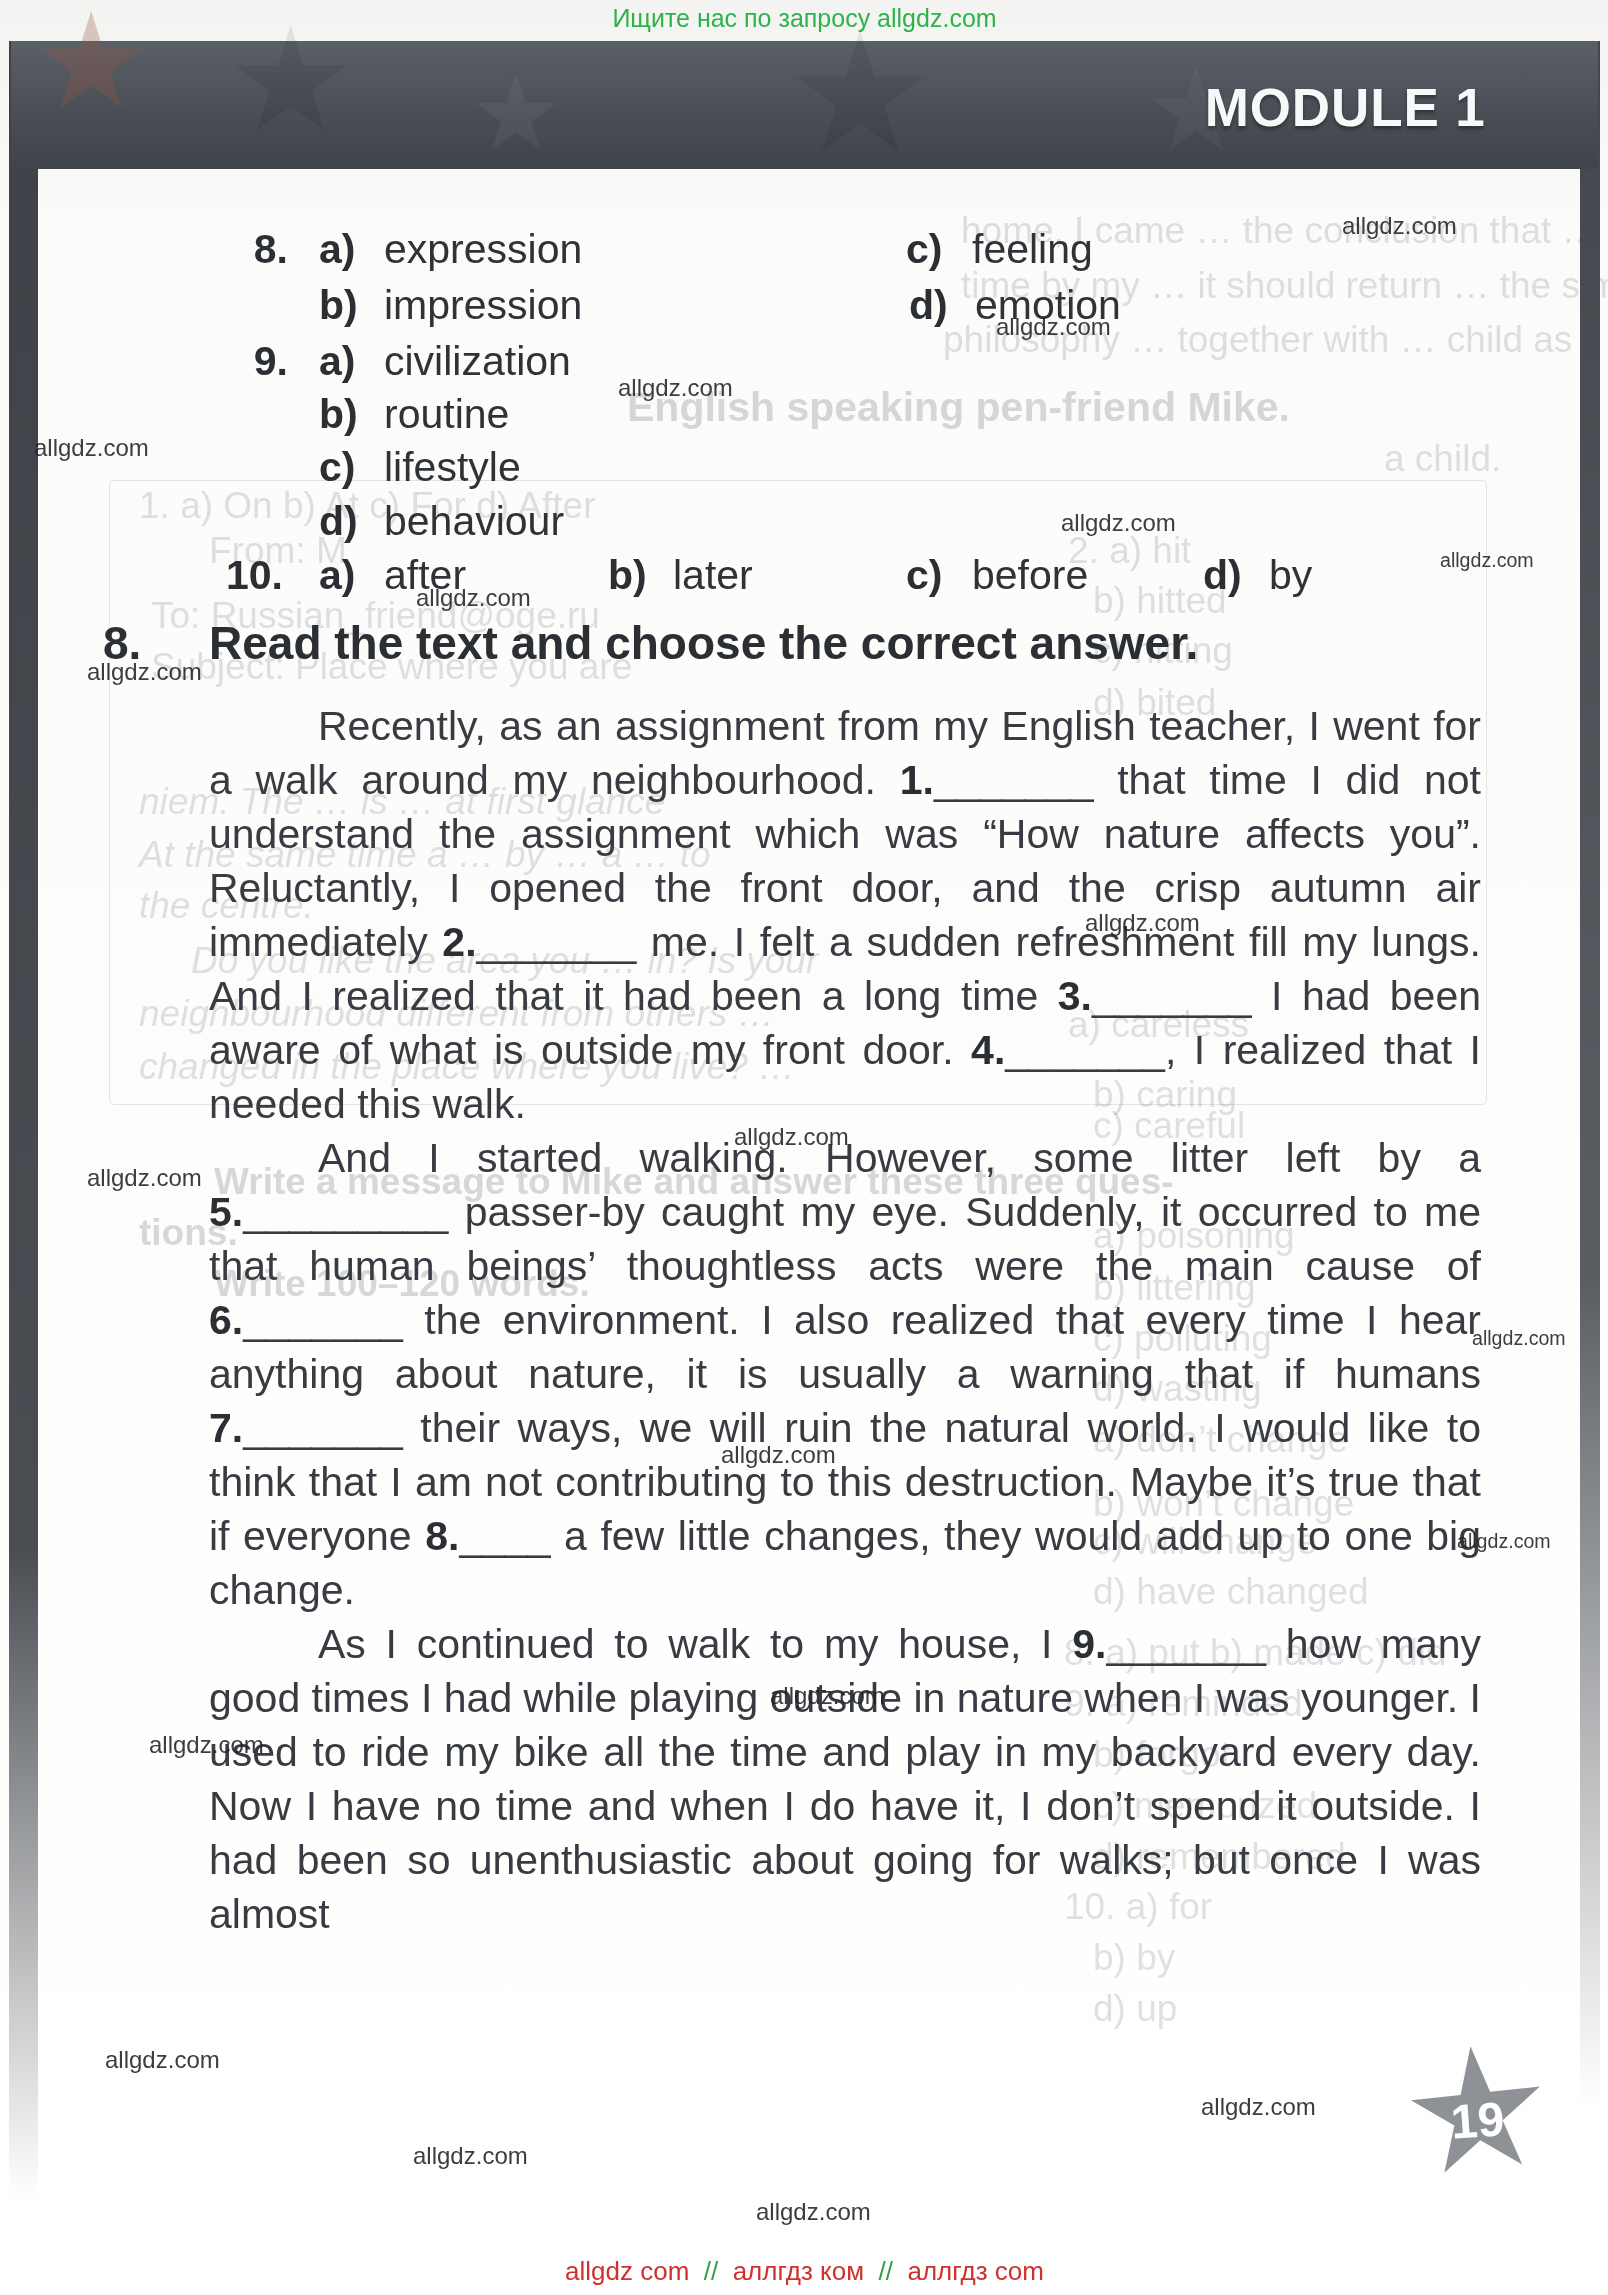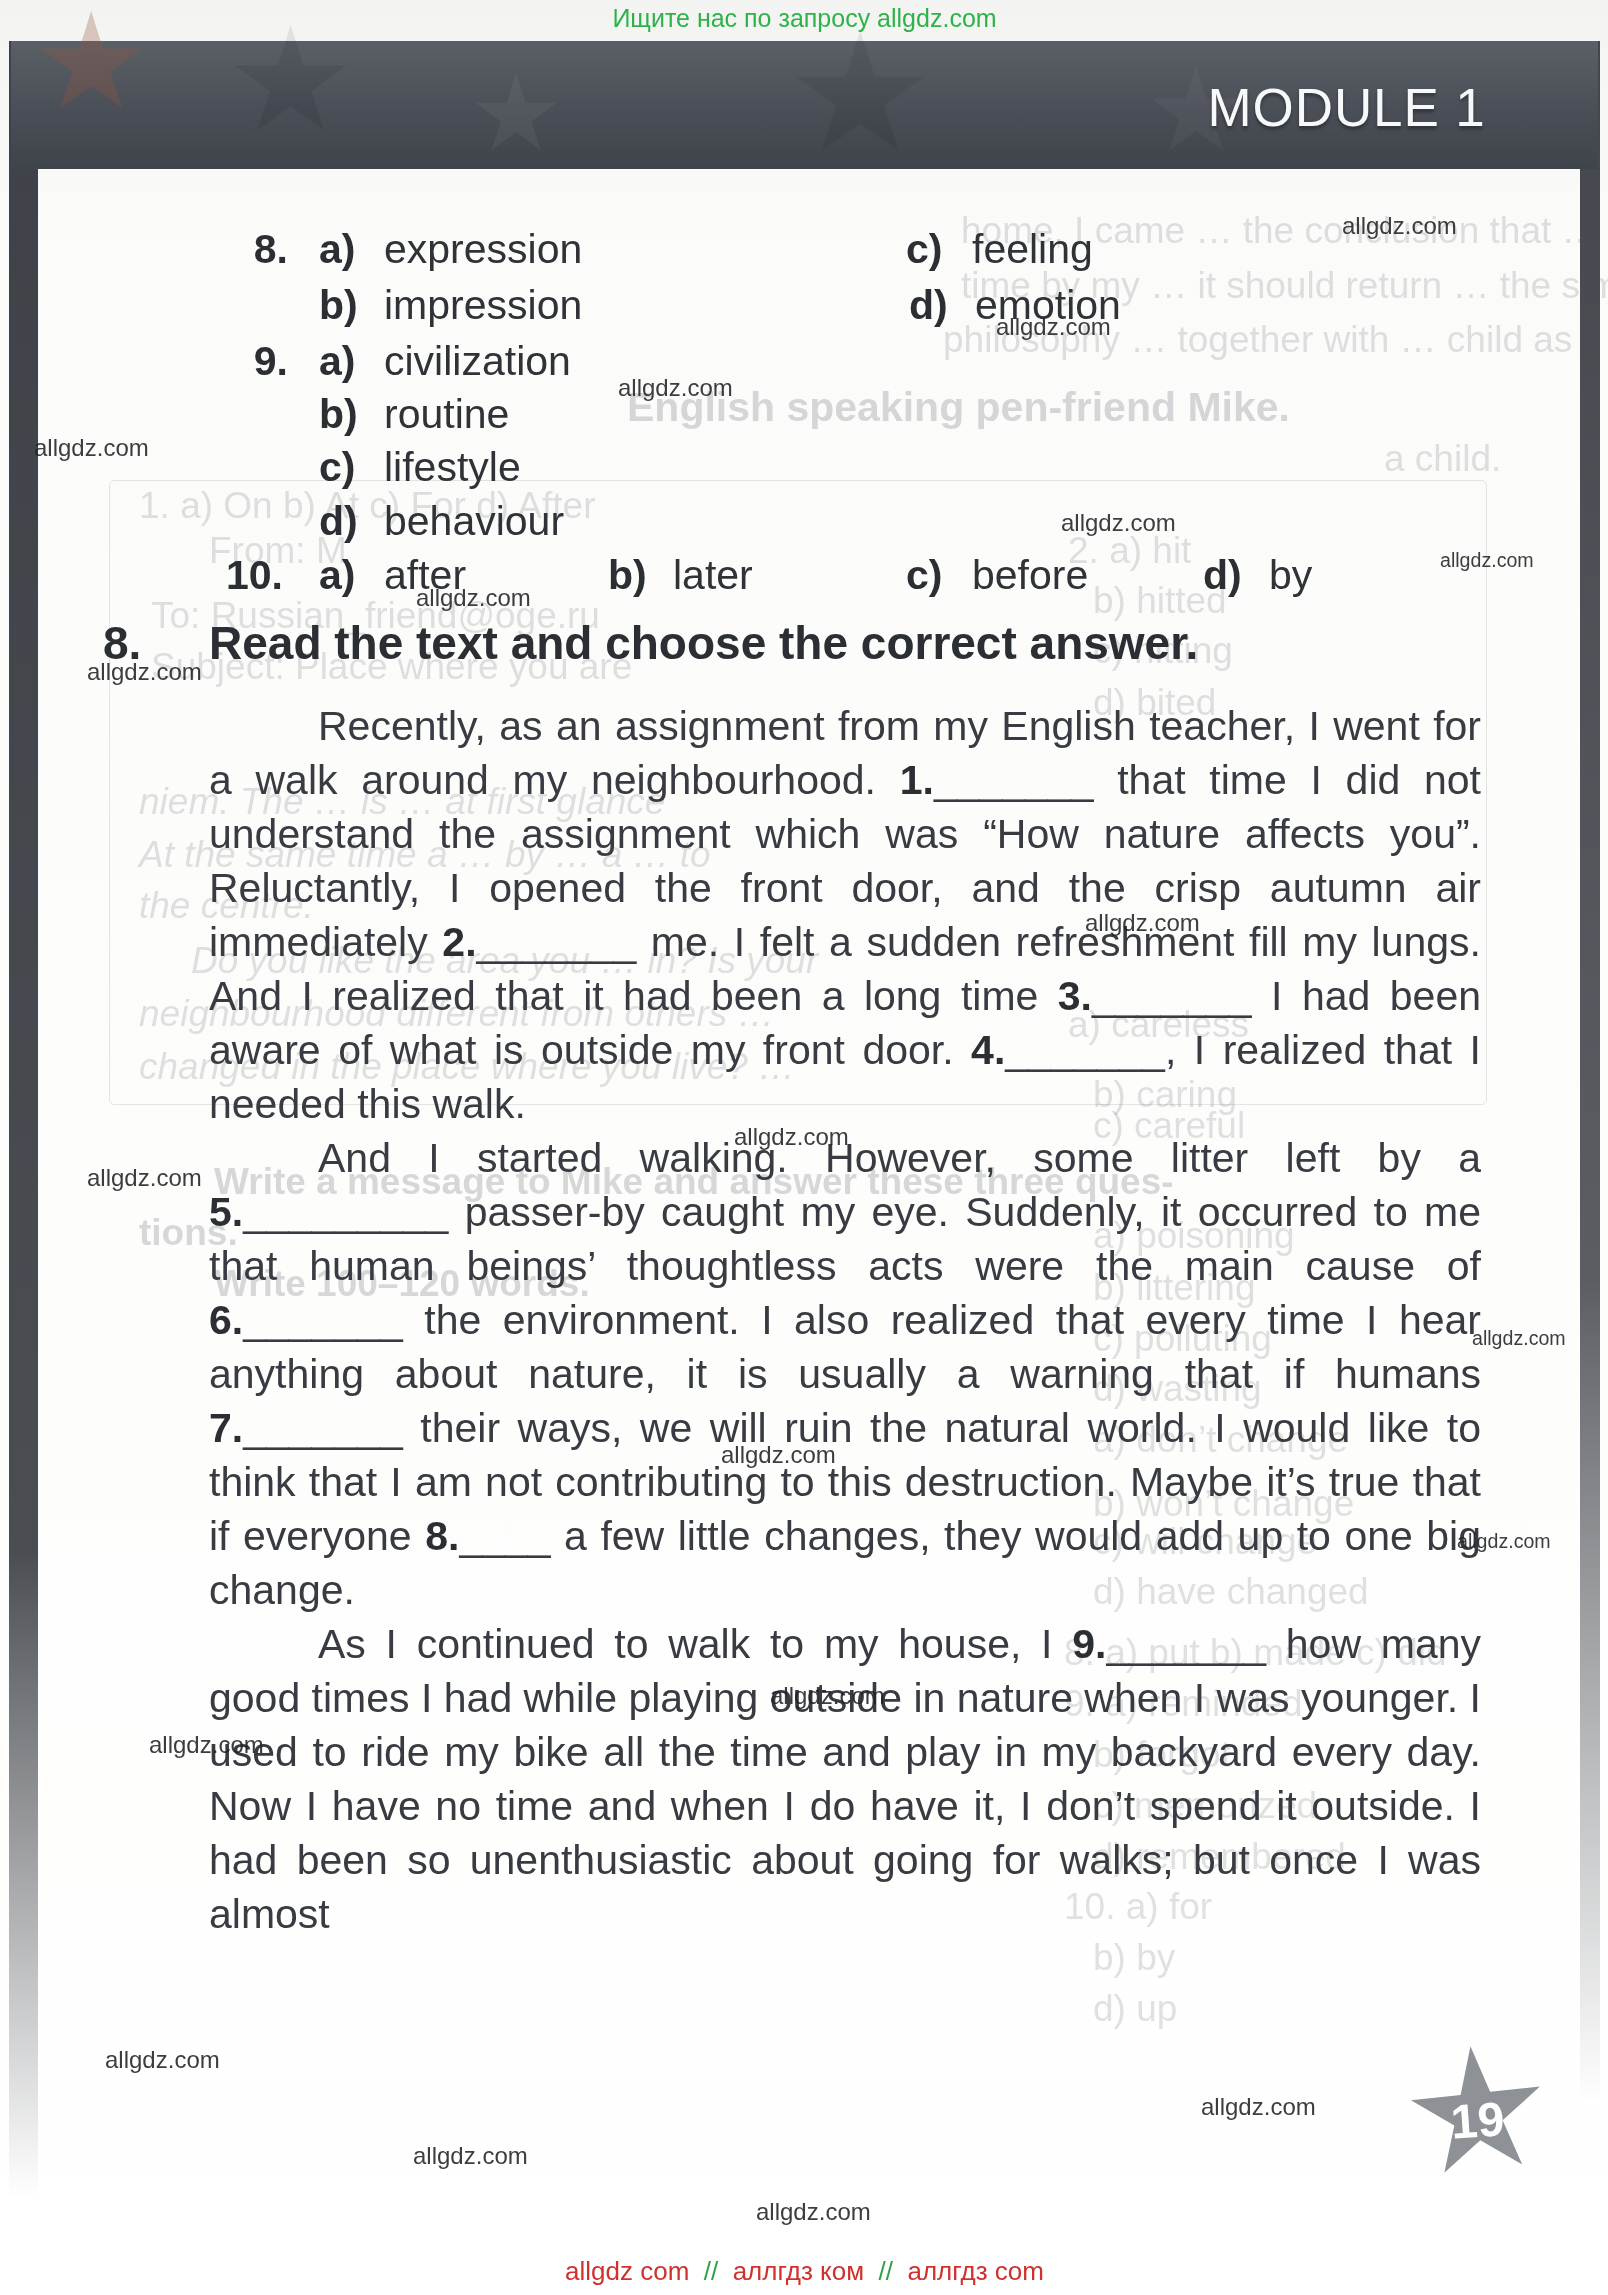--- a/index.html
+++ b/index.html
@@ -18,7 +18,7 @@
     background:linear-gradient(180deg,#43474d 0%,#5a5e63 60%,rgba(140,143,146,0) 100%);}
   .band-star{position:absolute;clip-path:polygon(50% 0%,61% 35%,98% 35%,68% 57%,79% 91%,50% 70%,21% 91%,32% 57%,2% 35%,39% 35%);}
   #module-title{
-    position:absolute;right:112px;top:36px;font-size:53px;font-weight:400;
+    position:absolute;right:112px;top:36px;font-size:53px;font-weight:700;
     color:#f7f8f9;letter-spacing:0.9px;text-shadow:0 2.7px 3.6px rgba(0,0,0,.35);
   }
   

